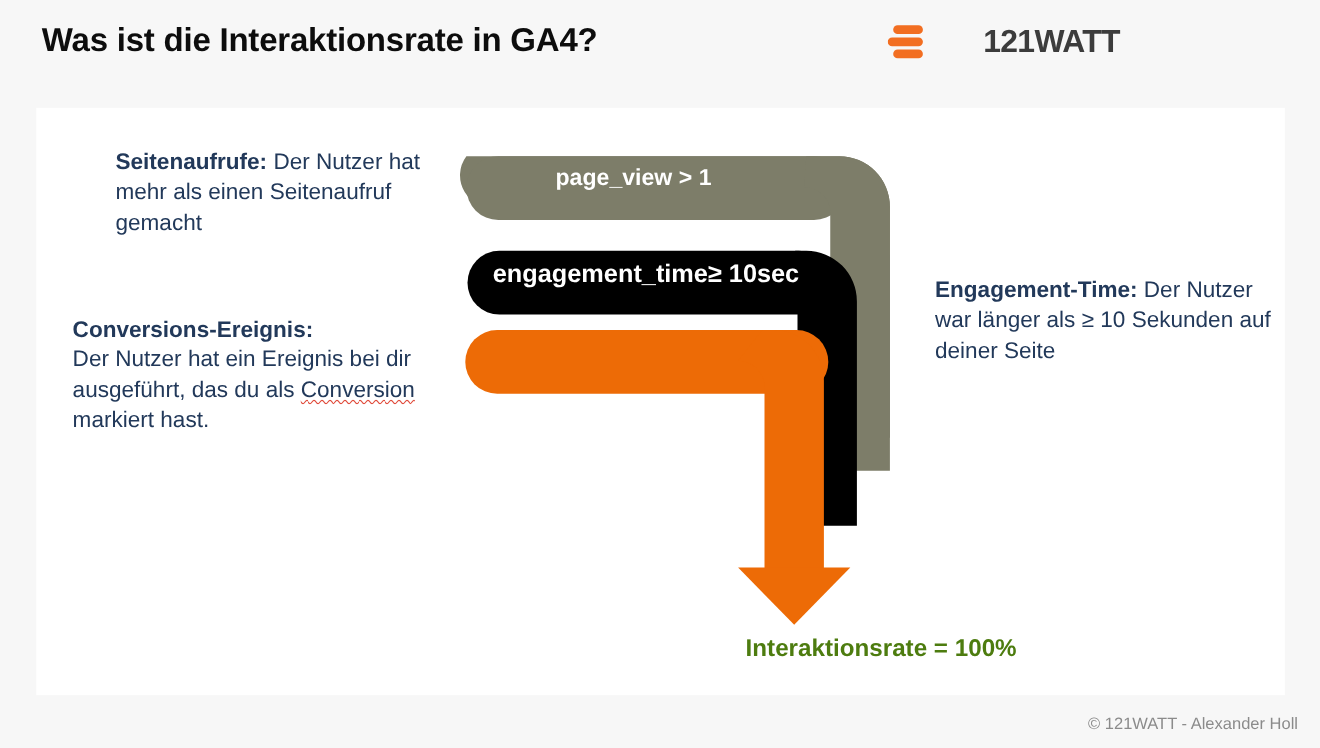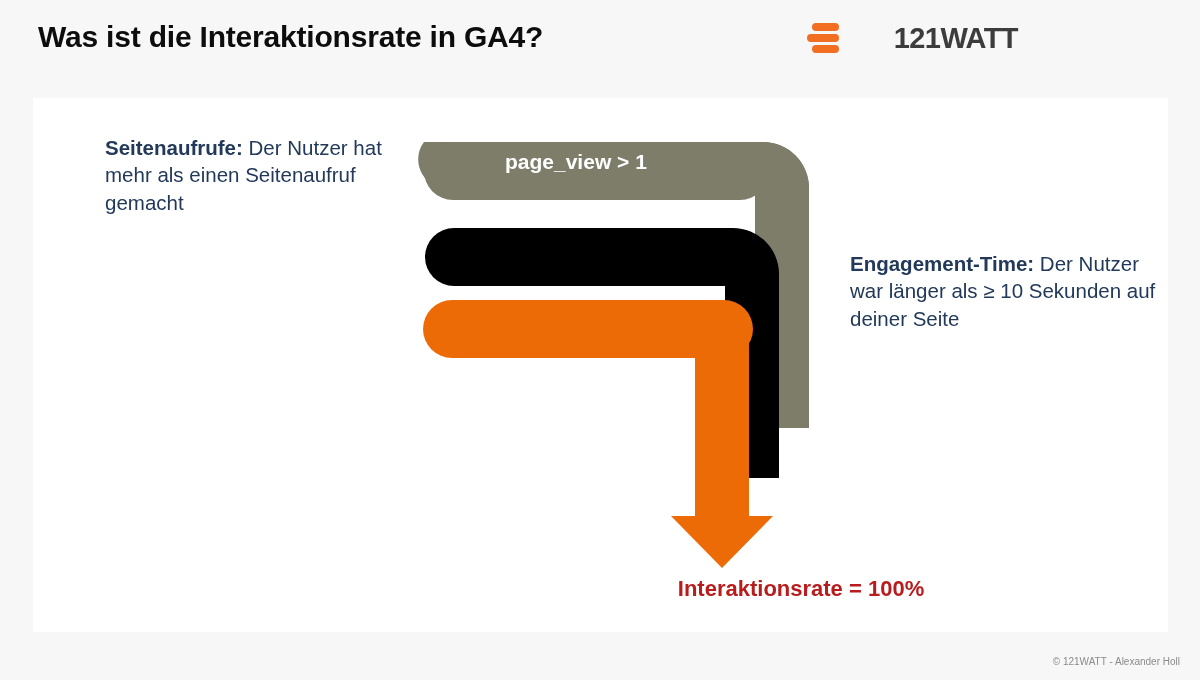--- a/index.html
+++ b/index.html
@@ -183,6 +183,7 @@
 
   <div id="label-pageview" class="flow-label">page_view &gt; 1</div>
 
+  <div id="label-engagement" class="flow-label">engagement_time≥ 10sec</div>
 
 
   <div id="label-result">Interaktionsrate = 100%</div>

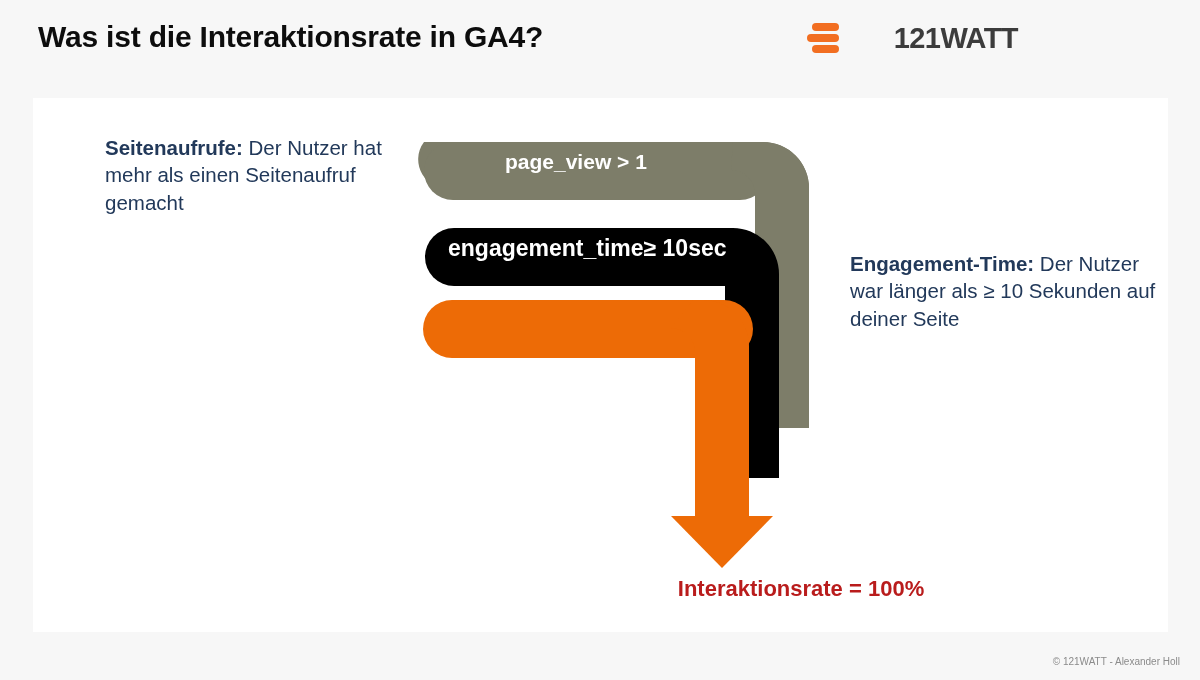--- a/index.html
+++ b/index.html
@@ -151,6 +151,10 @@
     <b>Seitenaufrufe:</b><span> Der Nutzer hat mehr als einen Seitenaufruf gemacht</span>
   </div>
 
+  <div id="callout-conversion" class="callout">
+    <b>Conversions-Ereignis:</b><br>
+    <span>Der Nutzer hat ein Ereignis bei dir ausgeführt, das du als </span><span class="spell-error">Conversion</span><span> markiert hast.</span>
+  </div>
 
   <div id="callout-engagement" class="callout">
     <b>Engagement-Time:</b><span> Der Nutzer war länger als ≥ 10 Sekunden auf deiner Seite</span>

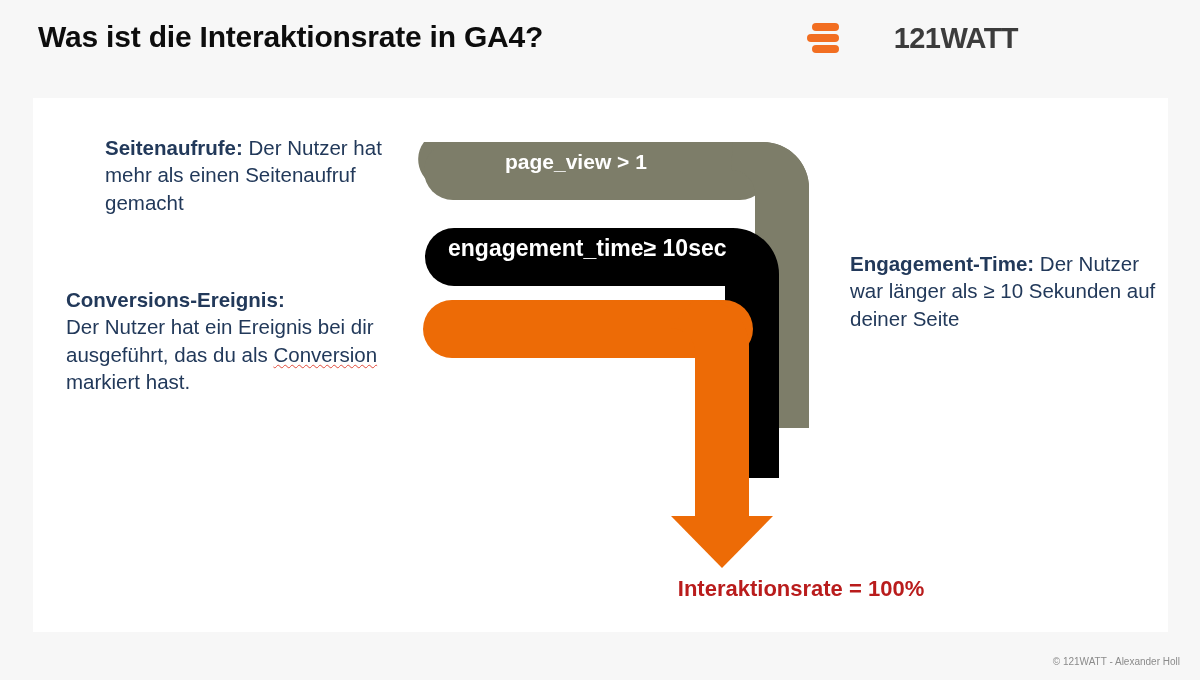--- a/index.html
+++ b/index.html
@@ -115,7 +115,7 @@
     text-align: center;
     font-size: 22px;
     font-weight: bold;
-    color: #b91c1c;
+    color: #4d7c0f;
     white-space: nowrap;
   }
 

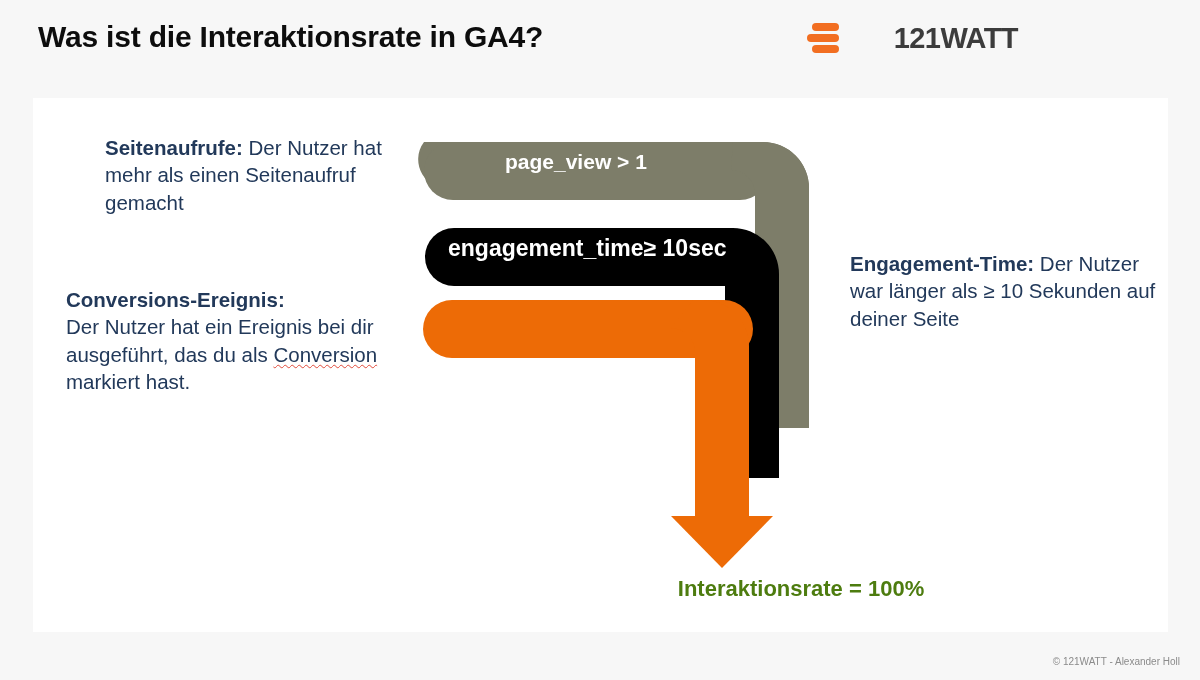--- a/index.html
+++ b/index.html
@@ -124,7 +124,7 @@
     position: absolute;
     right: 20px;
     bottom: 13px;
-    font-size: 10px;
+    font-size: 15px;
     color: #8b8b8b;
   }
 </style>

